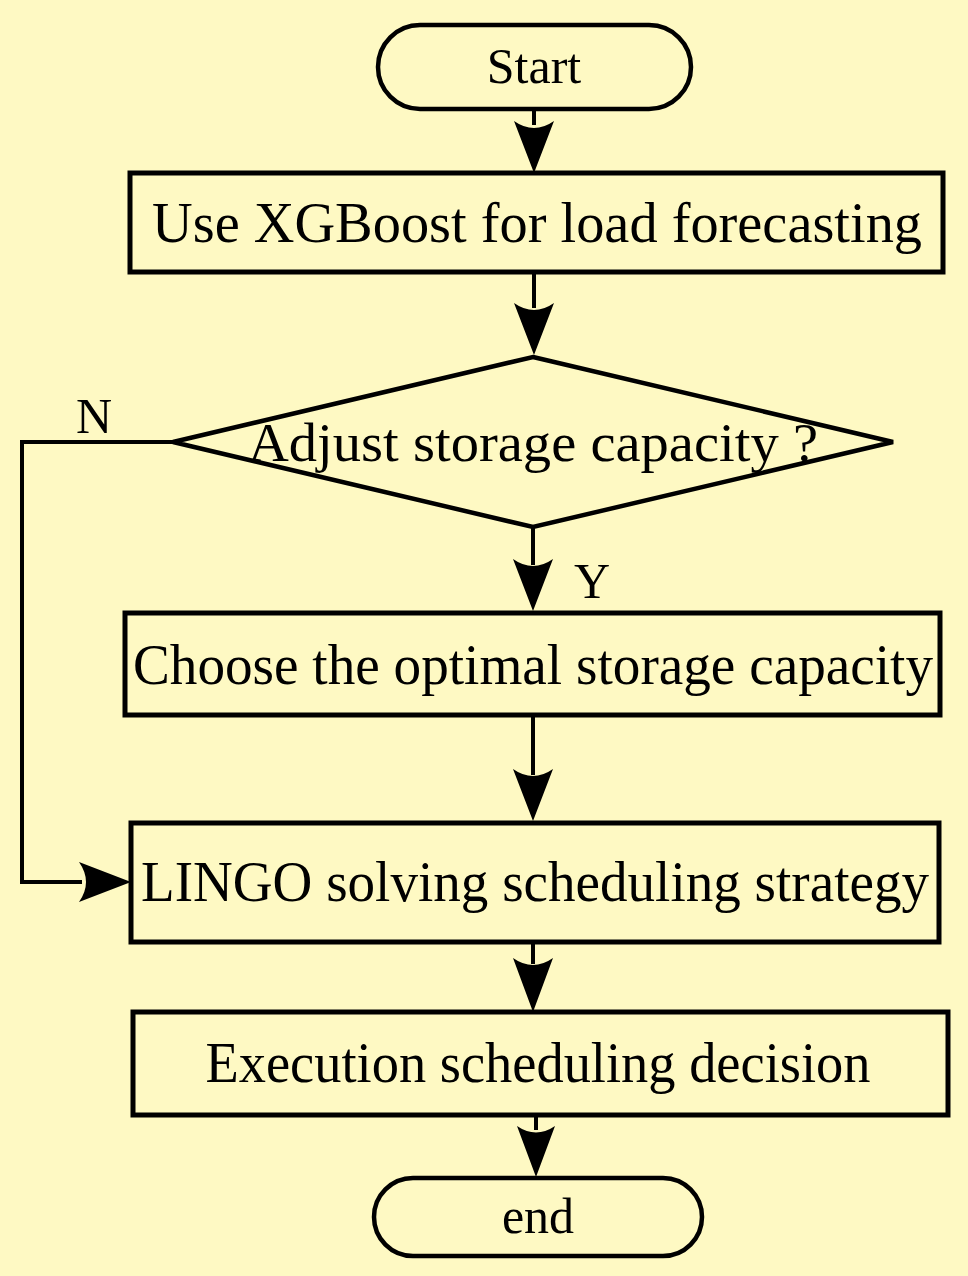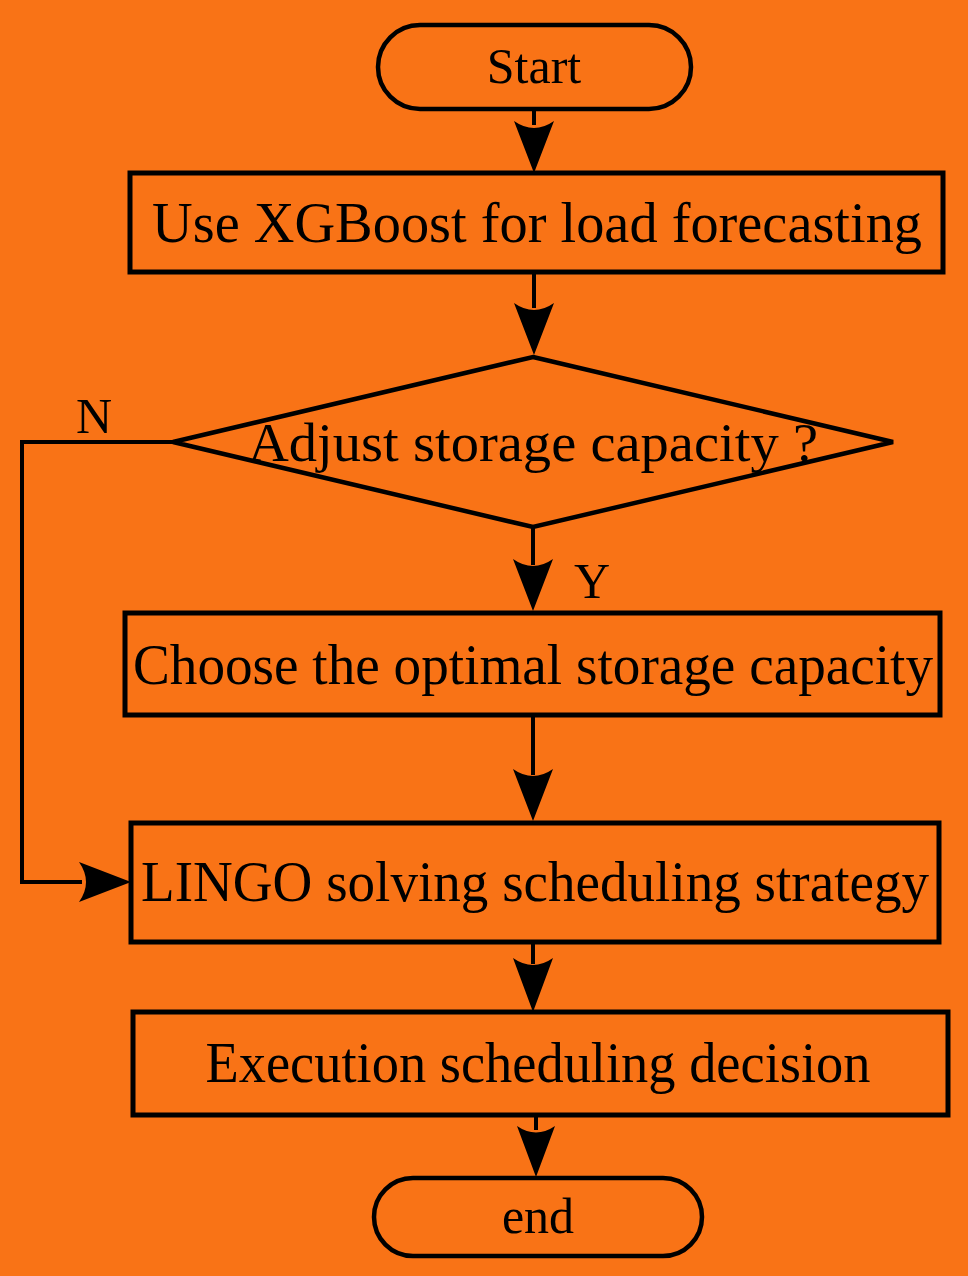--- a/index.html
+++ b/index.html
@@ -11,7 +11,7 @@
     width: 968px;
     height: 1276px;
     position: relative;
-    background: #f97316;
+    background: #fef9c3;
     overflow: hidden;
   }
   svg {

